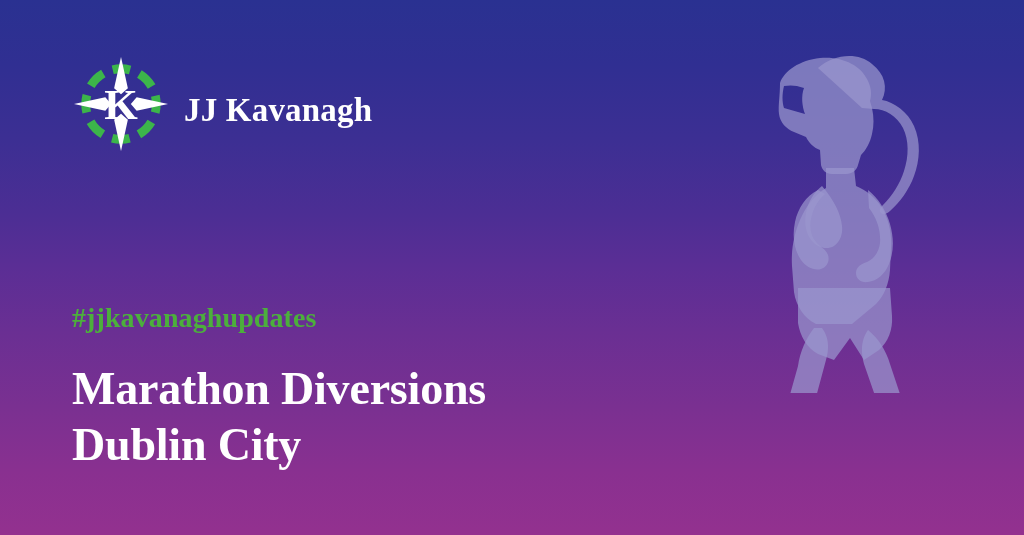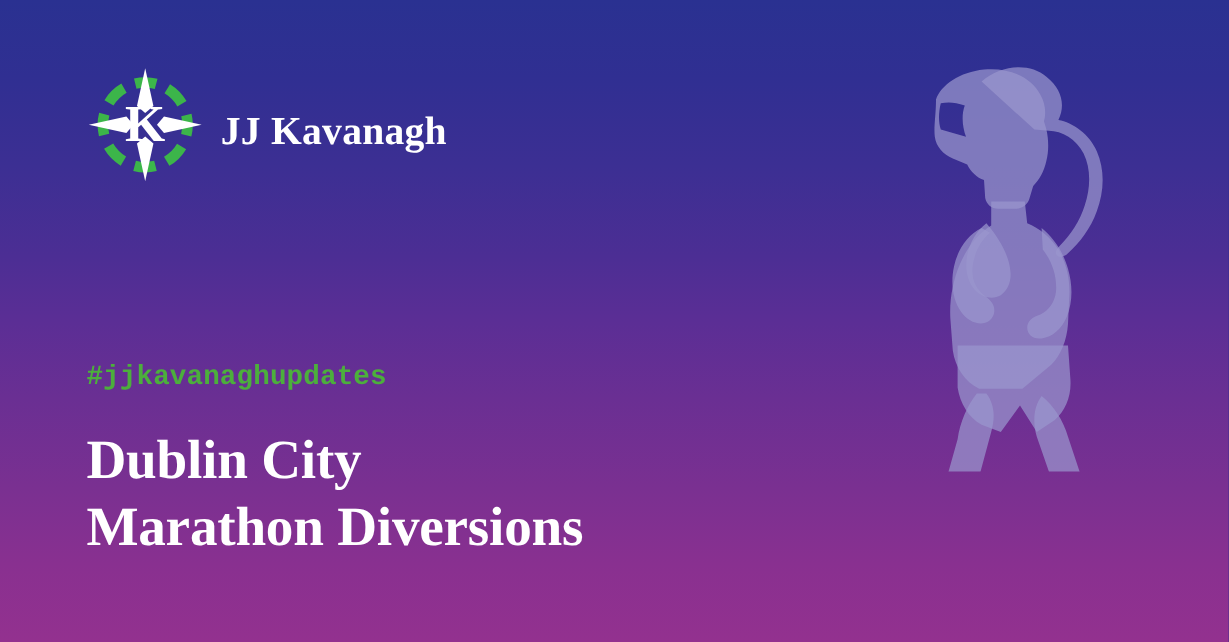--- a/index.html
+++ b/index.html
@@ -81,8 +81,8 @@
 
   .hashtag {
     color: #4caf3c;
-    font-family: Liberation Mono, monospace;
-    font-size: 23px;
+    font-family: Liberation Serif, serif;
+    font-size: 28px;
     font-weight: 700;
     letter-spacing: 0.1px;
     line-height: 1.25;

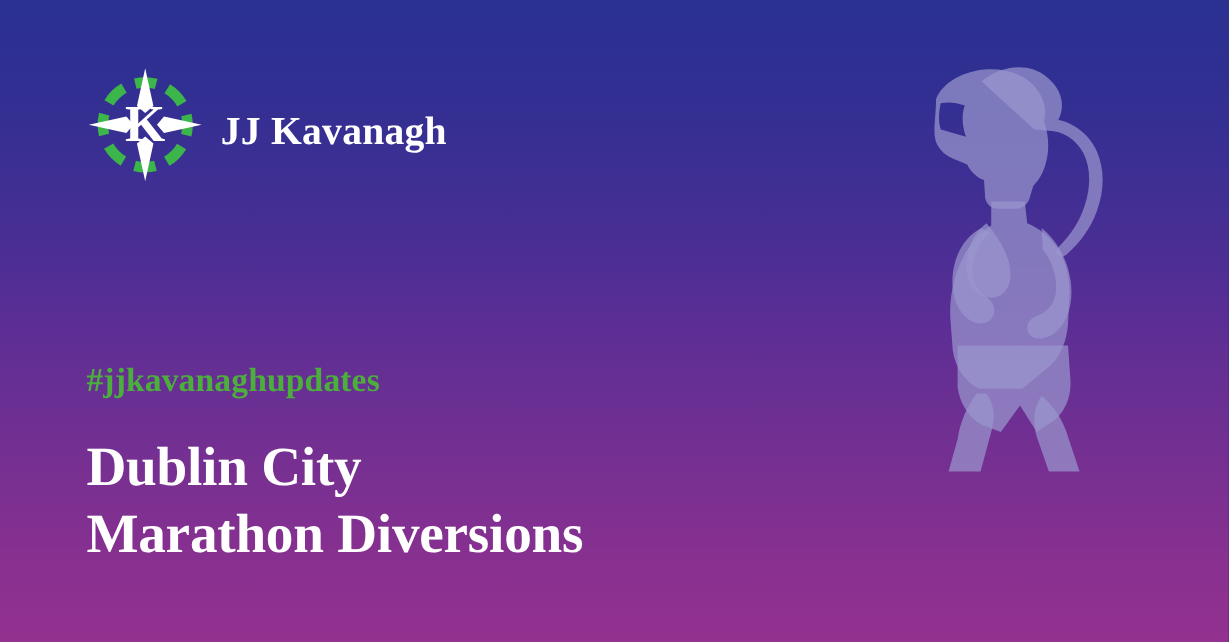--- a/index.html
+++ b/index.html
@@ -209,8 +209,8 @@
   <div class="text-block">
     <div class="hashtag">#jjkavanaghupdates</div>
     <h1 class="headline">
+      <span class="hl-line">Marathon Diversions</span>
       <span class="hl-line">Dublin City</span>
-      <span class="hl-line">Marathon Diversions</span>
     </h1>
   </div>
 

